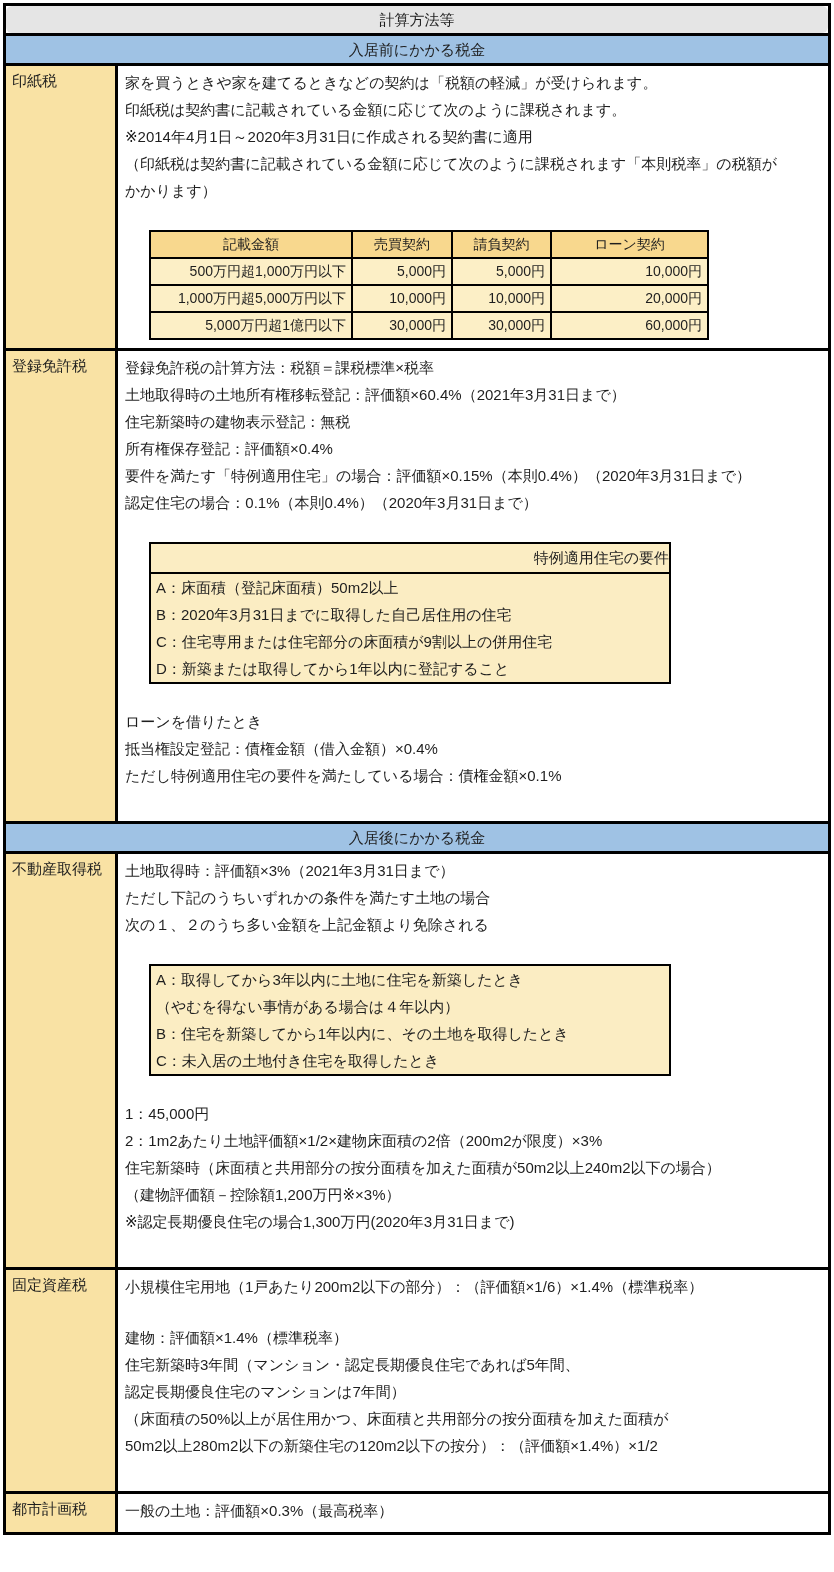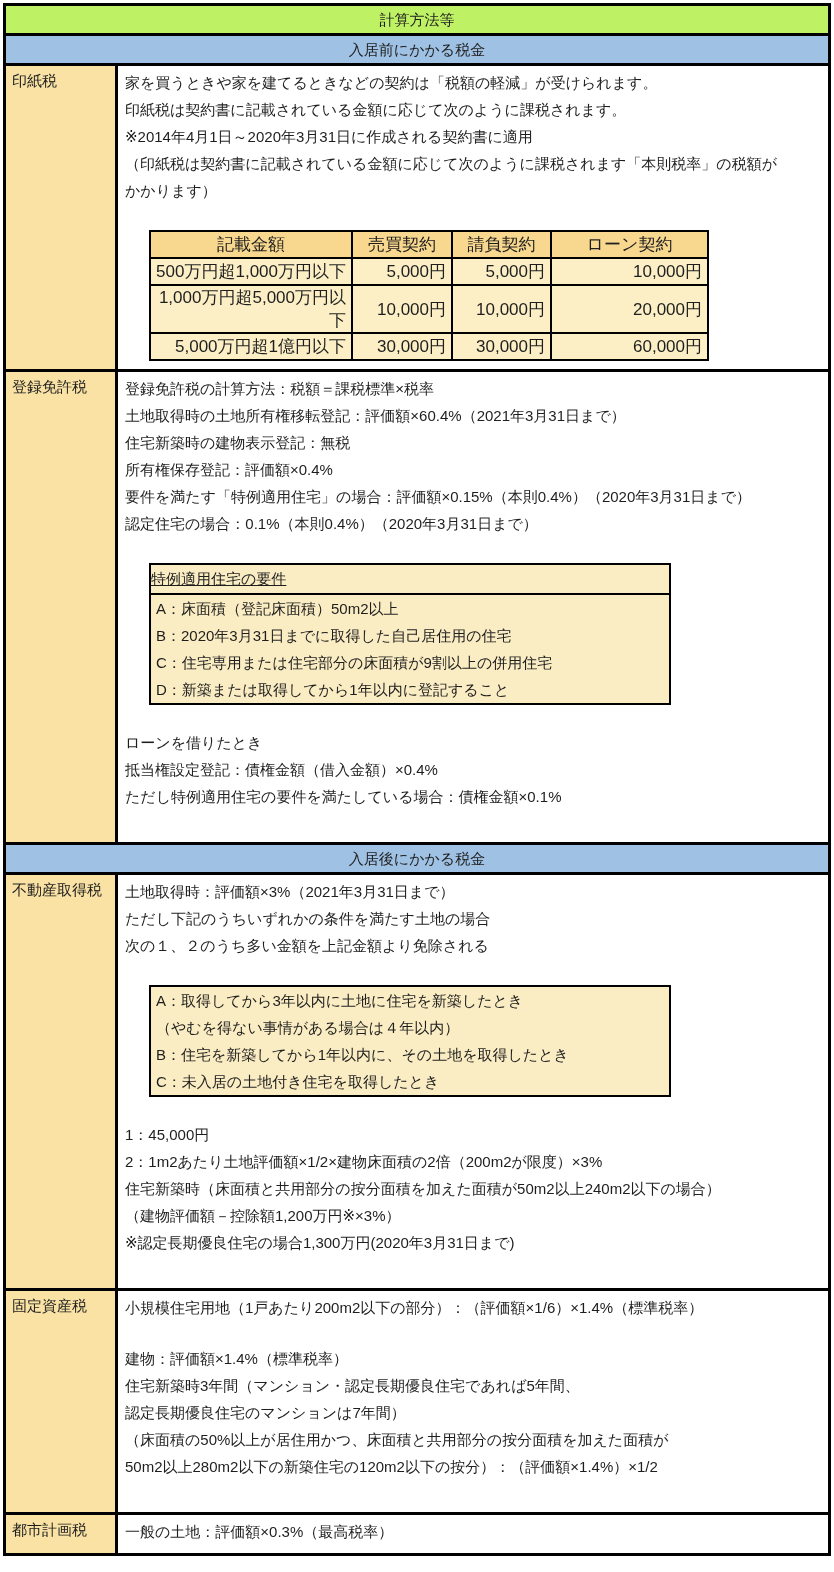--- a/index.html
+++ b/index.html
@@ -20,7 +20,7 @@
     text-align:center;
     font-size:15px;
   }
-  .gold{background:#bef264;}
+  .gold{background:#e5e5e5;border-radius:6px;}
   .blue{background:#9FC2E4;}
   .bt{border-top:3px solid #000;}
   .tax-row{

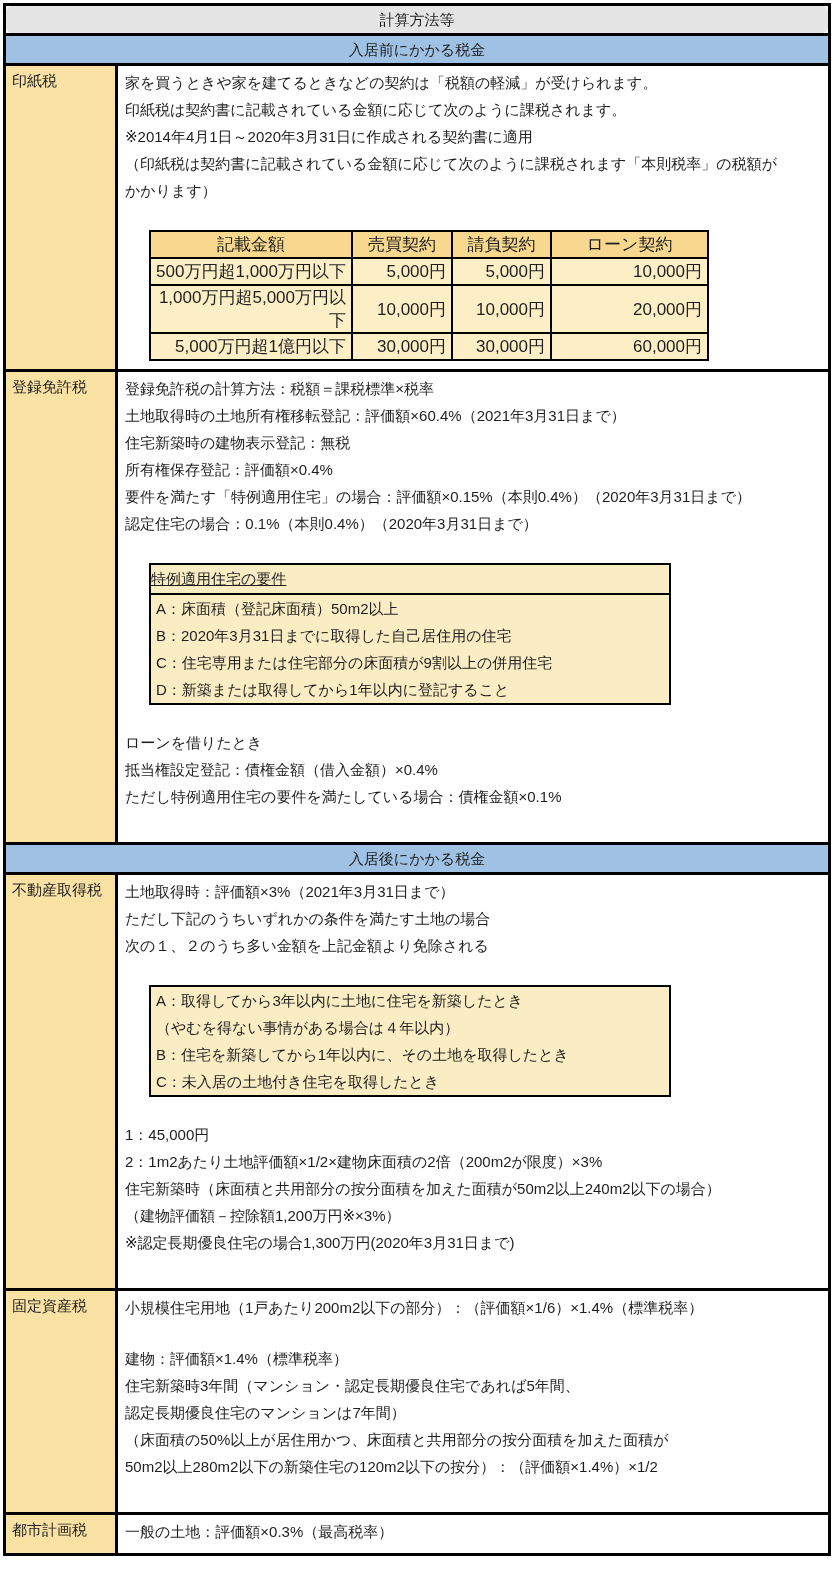--- a/index.html
+++ b/index.html
@@ -56,7 +56,7 @@
     height:25px;
     padding:0 5px;
     font-weight:normal;
-    font-size:17px;
+    font-size:14px;
   }
   .inner-table th{
     background:#F8D88E;

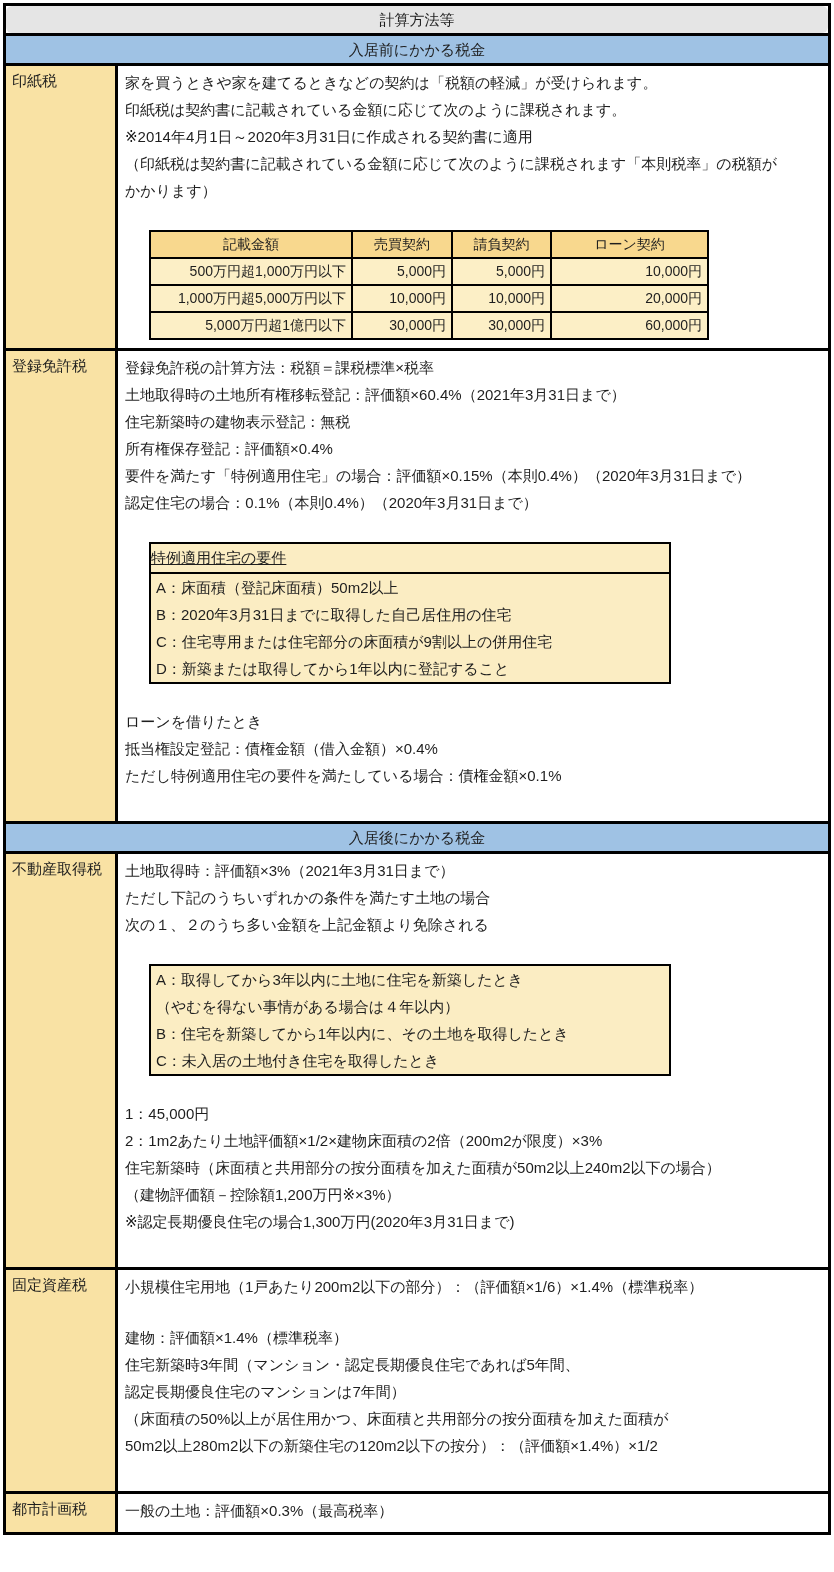--- a/index.html
+++ b/index.html
@@ -78,10 +78,9 @@
     background:#FBEDC3;
   }
   .box-header{
-    text-align:left;
+    text-align:right;
     line-height:28px;
     border-bottom:2px solid #000;
-    text-decoration:underline;
   }
   .box .line{padding-left:5px;}
 </style>

